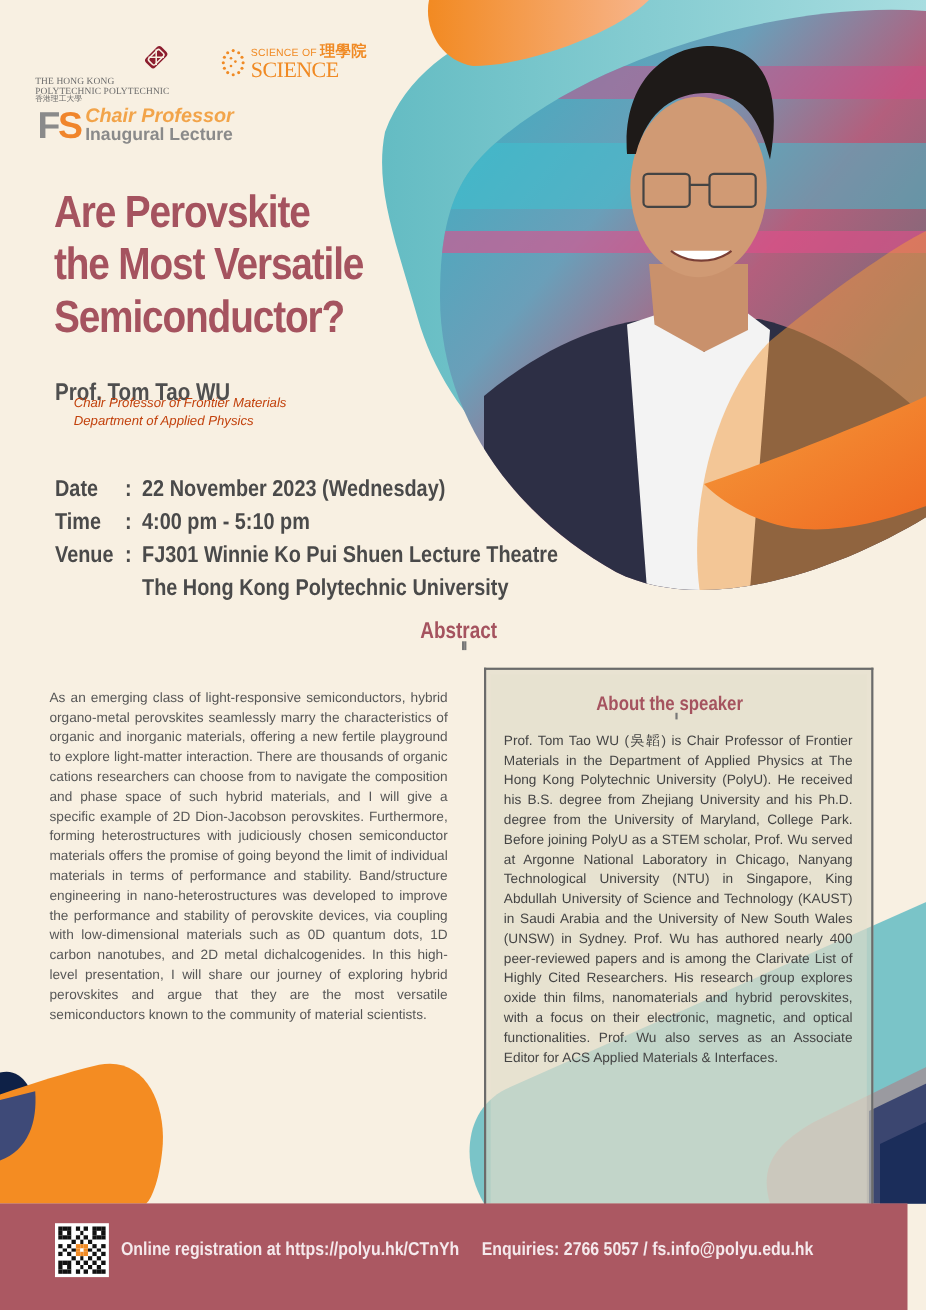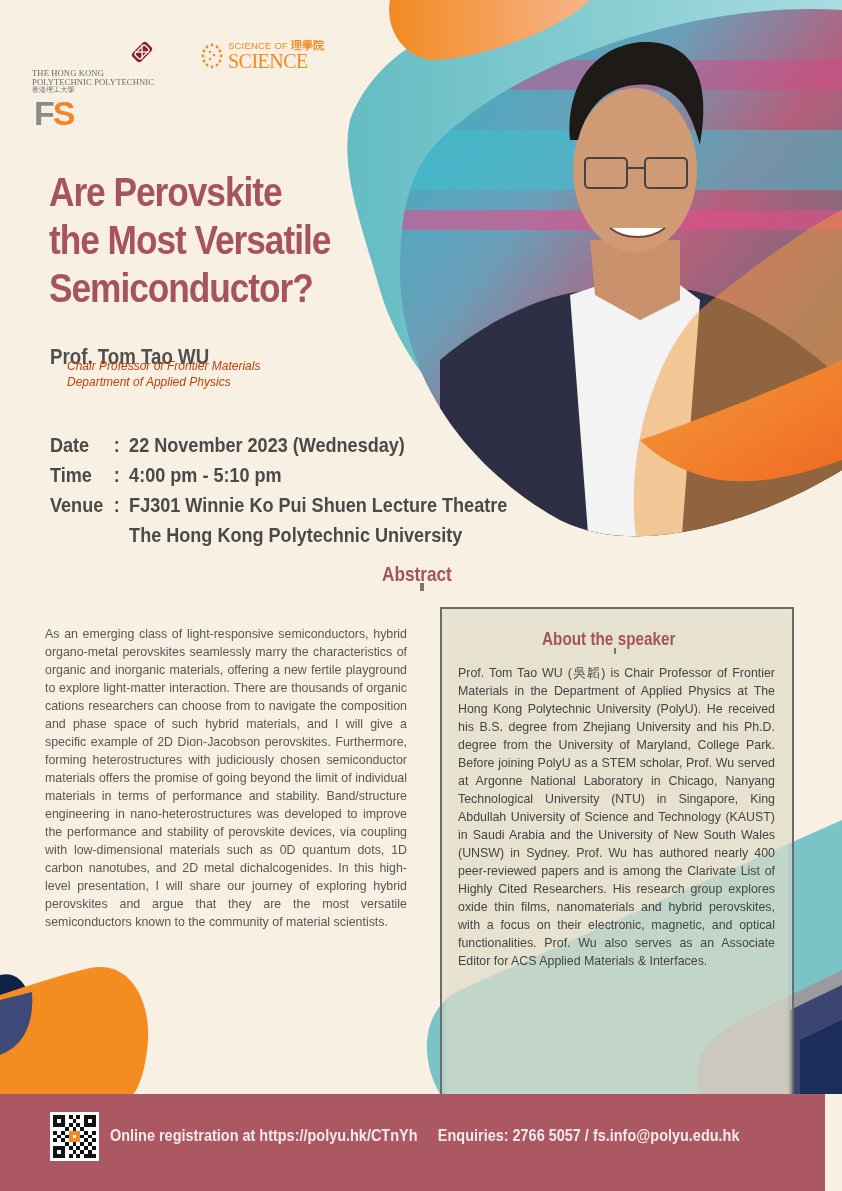--- a/index.html
+++ b/index.html
@@ -19,7 +19,7 @@
   .fos-mark { width: 24px; height: 30px; }
   .fos-text { color: #f08a24; line-height: 1; }
   .fos-top { font-size: 9.5px; letter-spacing: 0.2px; }
-  .fos-top .cn { font-family: "DejaVu Sans", sans-serif; font-size: 11px; font-weight: bold; margin-top: 20px; }
+  .fos-top .cn { font-family: "DejaVu Sans", sans-serif; font-size: 14px; font-weight: bold; margin-top: 20px; }
   .fos-sci { font-family: "Liberation Serif", serif; font-size: 20px; letter-spacing: -0.5px; }
 
   .fs-badge { left: 34px; top: 96px; display: flex; align-items: center; }

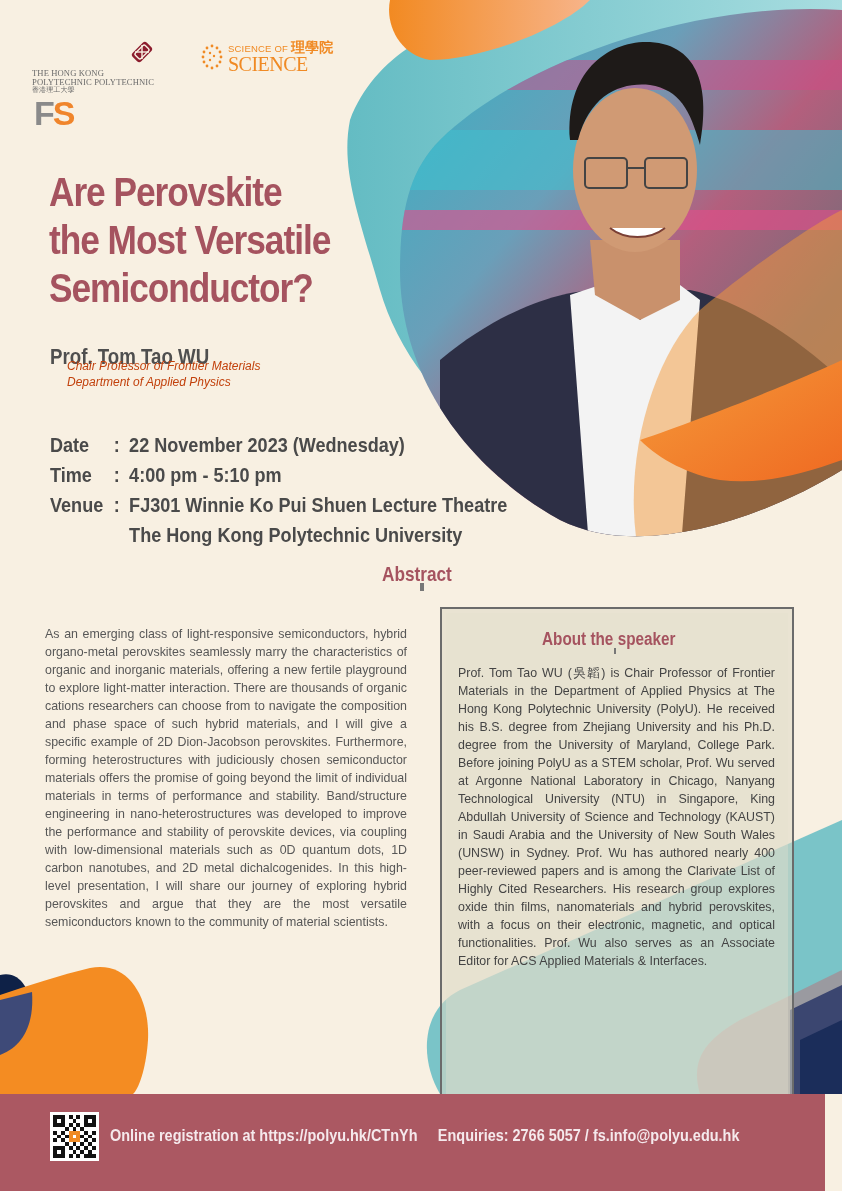--- a/index.html
+++ b/index.html
@@ -186,6 +186,10 @@
 
 <div class="abs fs-badge">
   <div class="fs-letters"><span class="f">F</span><span class="s">S</span></div>
+  <div class="fs-lines">
+    <div class="fs-line1">Chair Professor</div>
+    <div class="fs-line2">Inaugural Lecture</div>
+  </div>
 </div>
 
 <div class="abs title">

